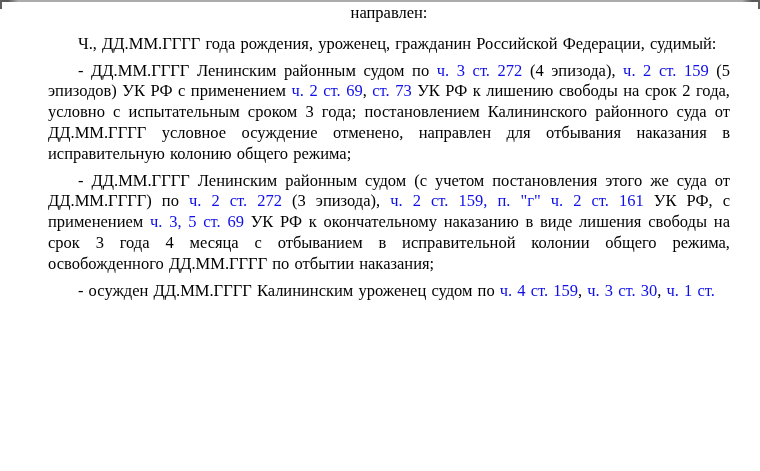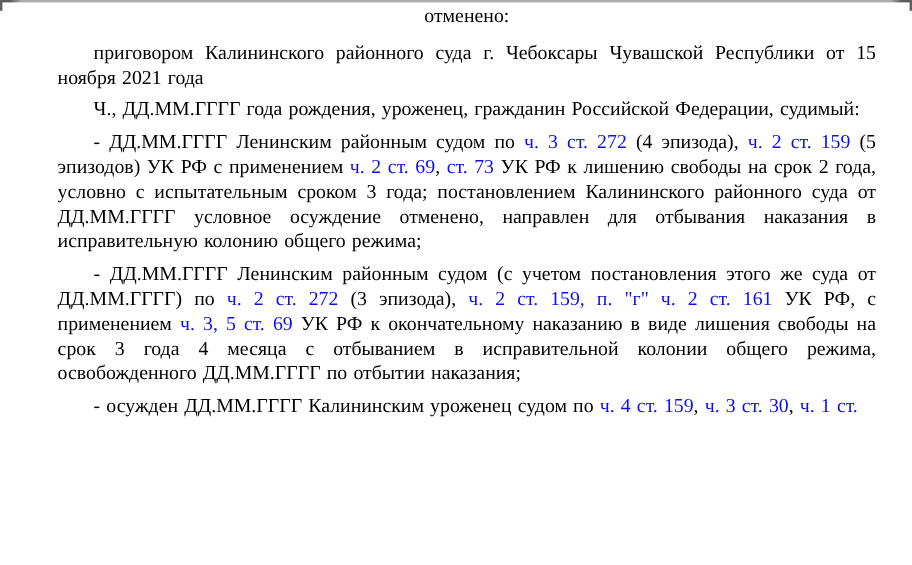--- a/index.html
+++ b/index.html
@@ -62,7 +62,7 @@
 <div class="window-corner right"></div>
 
 <div class="doc">
-  <div class="doc-heading">отменено:</div>
+  <div class="doc-heading">направлен:</div>
   <div id="doc-body">
       <p class="para"><span>приговором Калининского районного суда г. Чебоксары Чувашской Республики от 15 ноября 2021 года</span></p>
       <p class="para"><span>Ч., ДД.ММ.ГГГГ года рождения, уроженец, гражданин Российской Федерации, судимый:</span></p>

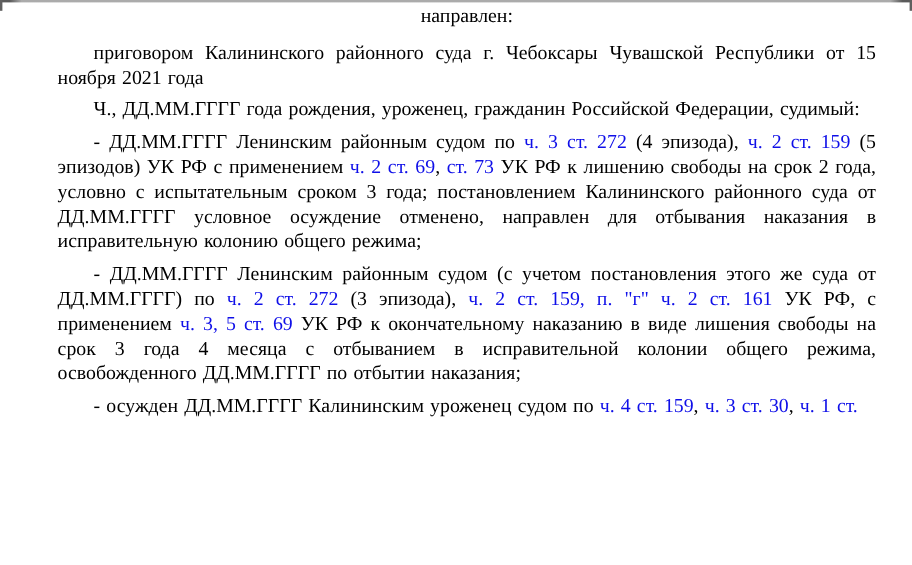--- a/index.html
+++ b/index.html
@@ -64,7 +64,6 @@
 <div class="doc">
   <div class="doc-heading">направлен:</div>
   <div id="doc-body">
-      <p class="para"><span>приговором Калининского районного суда г. Чебоксары Чувашской Республики от 15 ноября 2021 года</span></p>
       <p class="para"><span>Ч., ДД.ММ.ГГГГ года рождения, уроженец, гражданин Российской Федерации, судимый:</span></p>
       <p class="para"><span>- ДД.ММ.ГГГГ Ленинским районным судом по </span><span class="law-link">ч. 3 ст. 272</span><span> (4 эпизода), </span><span class="law-link">ч. 2 ст. 159</span><span> (5 эпизодов) УК РФ с применением </span><span class="law-link">ч. 2 ст. 69</span><span>, </span><span class="law-link">ст. 73</span><span> УК РФ к лишению свободы на срок 2 года, условно с испытательным сроком 3 года; постановлением Калининского районного суда от ДД.ММ.ГГГГ условное осуждение отменено, направлен для отбывания наказания в исправительную колонию общего режима;</span></p>
       <p class="para"><span>- ДД.ММ.ГГГГ Ленинским районным судом (с учетом постановления этого же суда от ДД.ММ.ГГГГ) по </span><span class="law-link">ч. 2 ст. 272</span><span> (3 эпизода), </span><span class="law-link">ч. 2 ст. 159, п. "г" ч. 2 ст. 161</span><span> УК РФ, с применением </span><span class="law-link">ч. 3, 5 ст. 69</span><span> УК РФ к окончательному наказанию в виде лишения свободы на срок 3 года 4 месяца с отбыванием в исправительной колонии общего режима, освобожденного ДД.ММ.ГГГГ по отбытии наказания;</span></p>

